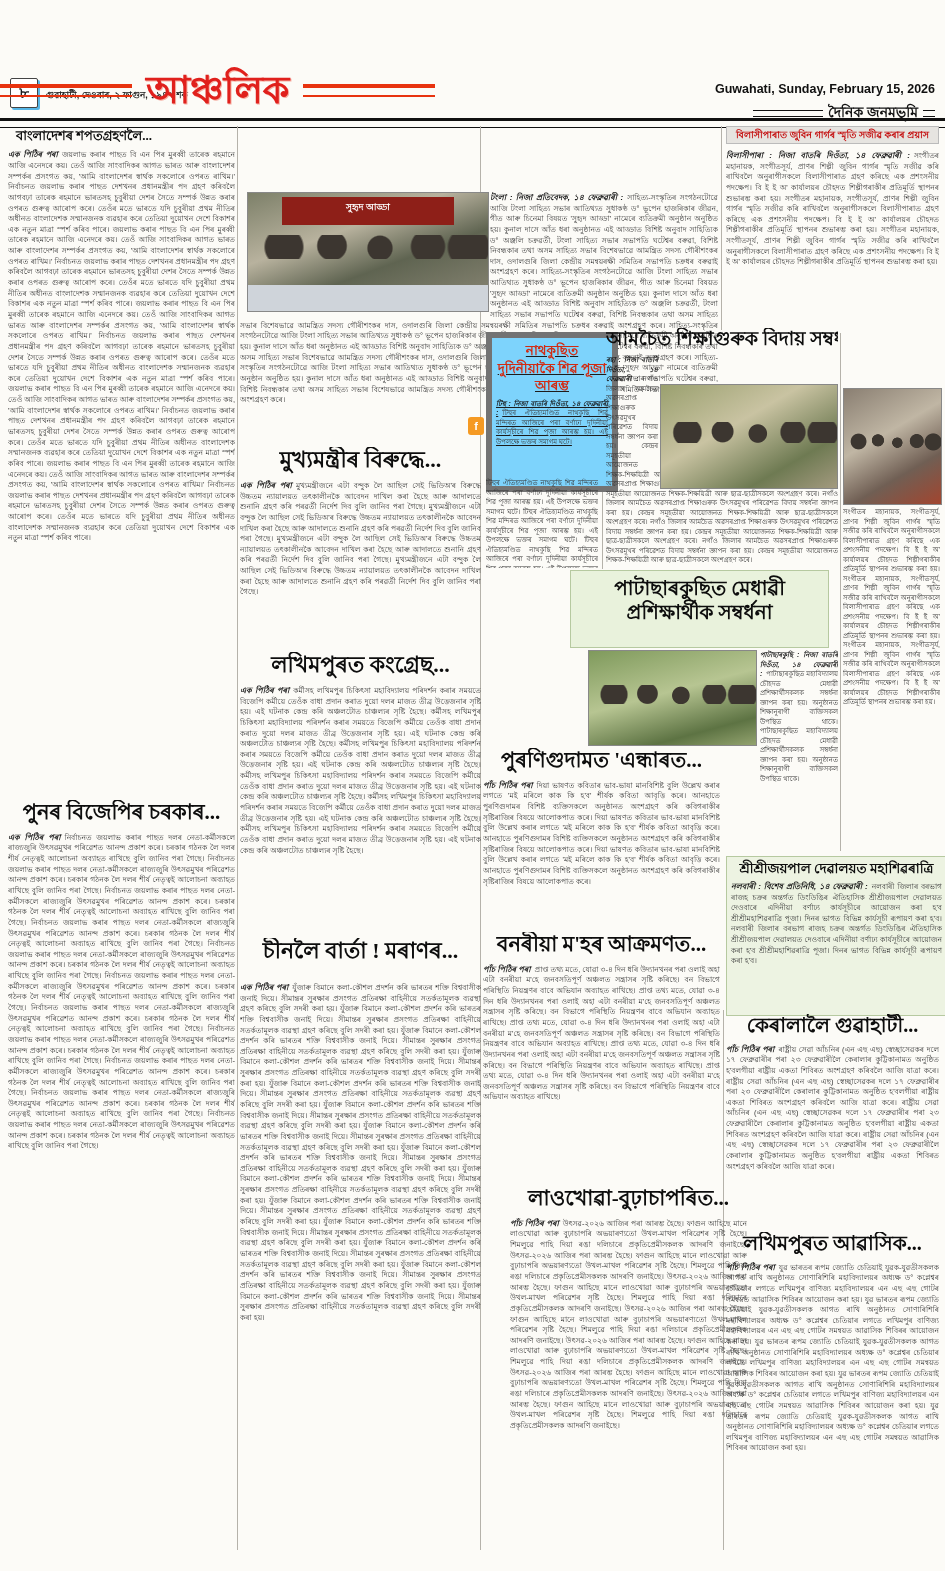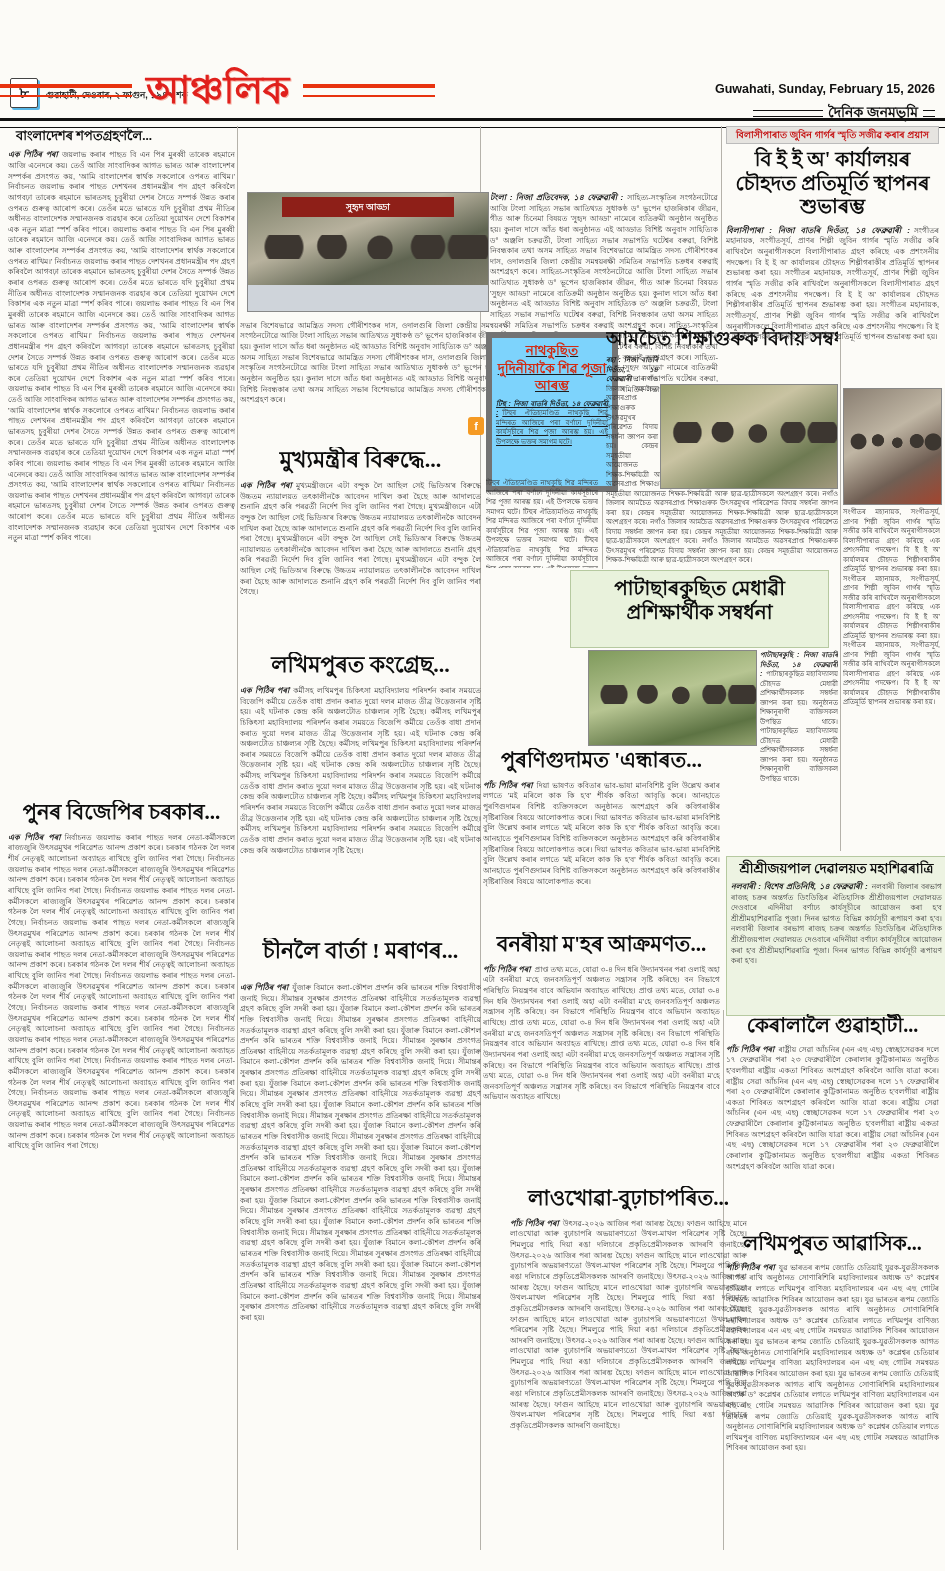--- a/index.html
+++ b/index.html
@@ -187,7 +187,6 @@
 
   <div class="abs" style="left:726px;top:126px;width:213px;height:262px;">
     <div class="kicker">বিলাসীপাৰাত জুবিন গাৰ্গৰ স্মৃতি সজীৱ কৰাৰ প্ৰয়াস</div>
-    <div class="hl" style="font-size:20px;margin-top:4px;">বি ই ই অ' কাৰ্যালয়ৰ চৌহদত প্ৰতিমূৰ্তি স্থাপনৰ শুভাৰম্ভ</div>
     <div class="body-txt" style="margin-top:6px;">
       <span class="byline">বিলাসীপাৰা : নিজা বাতৰি দিওঁতা, ১৪ ফেব্ৰুৱাৰী :</span><span>সংগীতৰ মহানায়ক, সংগীতসূৰ্য, প্ৰাণৰ শিল্পী জুবিন গাৰ্গৰ স্মৃতি সজীৱ কৰি ৰাখিবলৈ অনুৰাগীসকলে বিলাসীপাৰাত গ্ৰহণ কৰিছে এক প্ৰশংসনীয় পদক্ষেপ। বি ই ই অ' কাৰ্যালয়ৰ চৌহদত শিল্পীগৰাকীৰ প্ৰতিমূৰ্তি স্থাপনৰ শুভাৰম্ভ কৰা হয়। সংগীতৰ মহানায়ক, সংগীতসূৰ্য, প্ৰাণৰ শিল্পী জুবিন গাৰ্গৰ স্মৃতি সজীৱ কৰি ৰাখিবলৈ অনুৰাগীসকলে বিলাসীপাৰাত গ্ৰহণ কৰিছে এক প্ৰশংসনীয় পদক্ষেপ। বি ই ই অ' কাৰ্যালয়ৰ চৌহদত শিল্পীগৰাকীৰ প্ৰতিমূৰ্তি স্থাপনৰ শুভাৰম্ভ কৰা হয়। সংগীতৰ মহানায়ক, সংগীতসূৰ্য, প্ৰাণৰ শিল্পী জুবিন গাৰ্গৰ স্মৃতি সজীৱ কৰি ৰাখিবলৈ অনুৰাগীসকলে বিলাসীপাৰাত গ্ৰহণ কৰিছে এক প্ৰশংসনীয় পদক্ষেপ। বি ই ই অ' কাৰ্যালয়ৰ চৌহদত শিল্পীগৰাকীৰ প্ৰতিমূৰ্তি স্থাপনৰ শুভাৰম্ভ কৰা হয়। </span>
     </div>

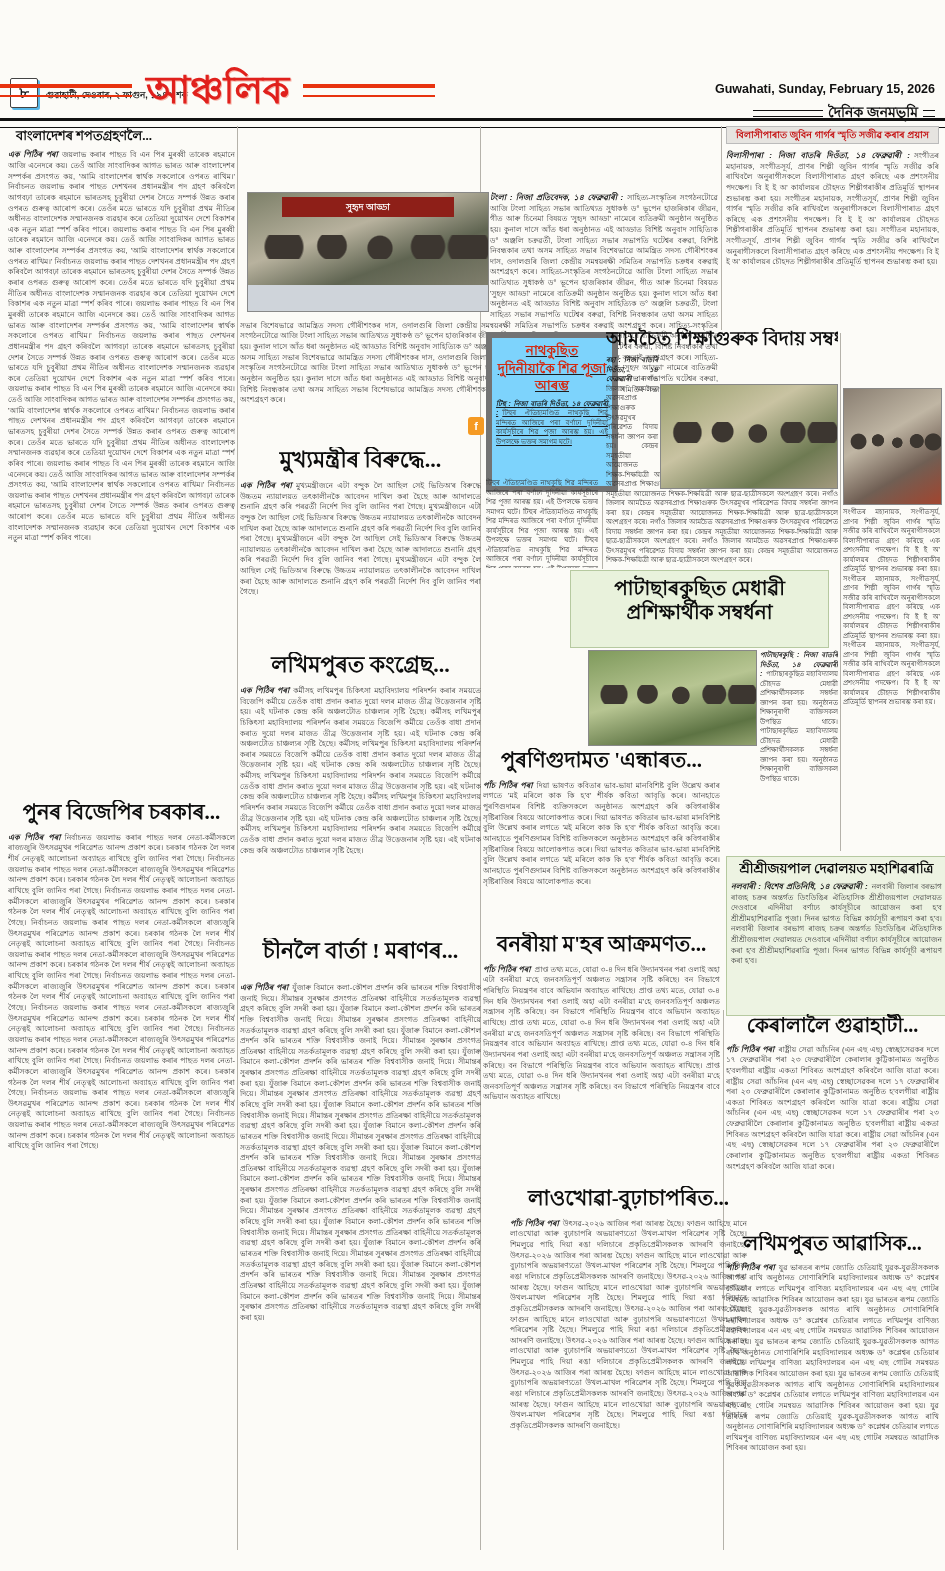--- a/index.html
+++ b/index.html
@@ -31,7 +31,7 @@
   
   .photo{position:absolute;overflow:hidden;border:1px solid #888;}
   .ph1{background:linear-gradient(160deg,#7d8069 0%,#b8b29e 35%,#5f6451 60%,#8e8a79 100%);}
-  .ph1 .banner{position:absolute;top:4px;left:14%;width:72%;height:20px;background:#8e1f18;color:#fff;
+  .ph1 .banner{position:absolute;top:4px;left:14%;width:72%;height:28px;background:#8e1f18;color:#fff;
                font-size:9px;font-weight:bold;text-align:center;line-height:20px;}
   .ph1 .tablecloth{position:absolute;bottom:0;left:0;width:100%;height:26px;background:#cfd4da;}
   .ph2{background:linear-gradient(150deg,#9aa06f 0%,#c9c3a2 40%,#6e7a52 75%,#a39a7f 100%);}

